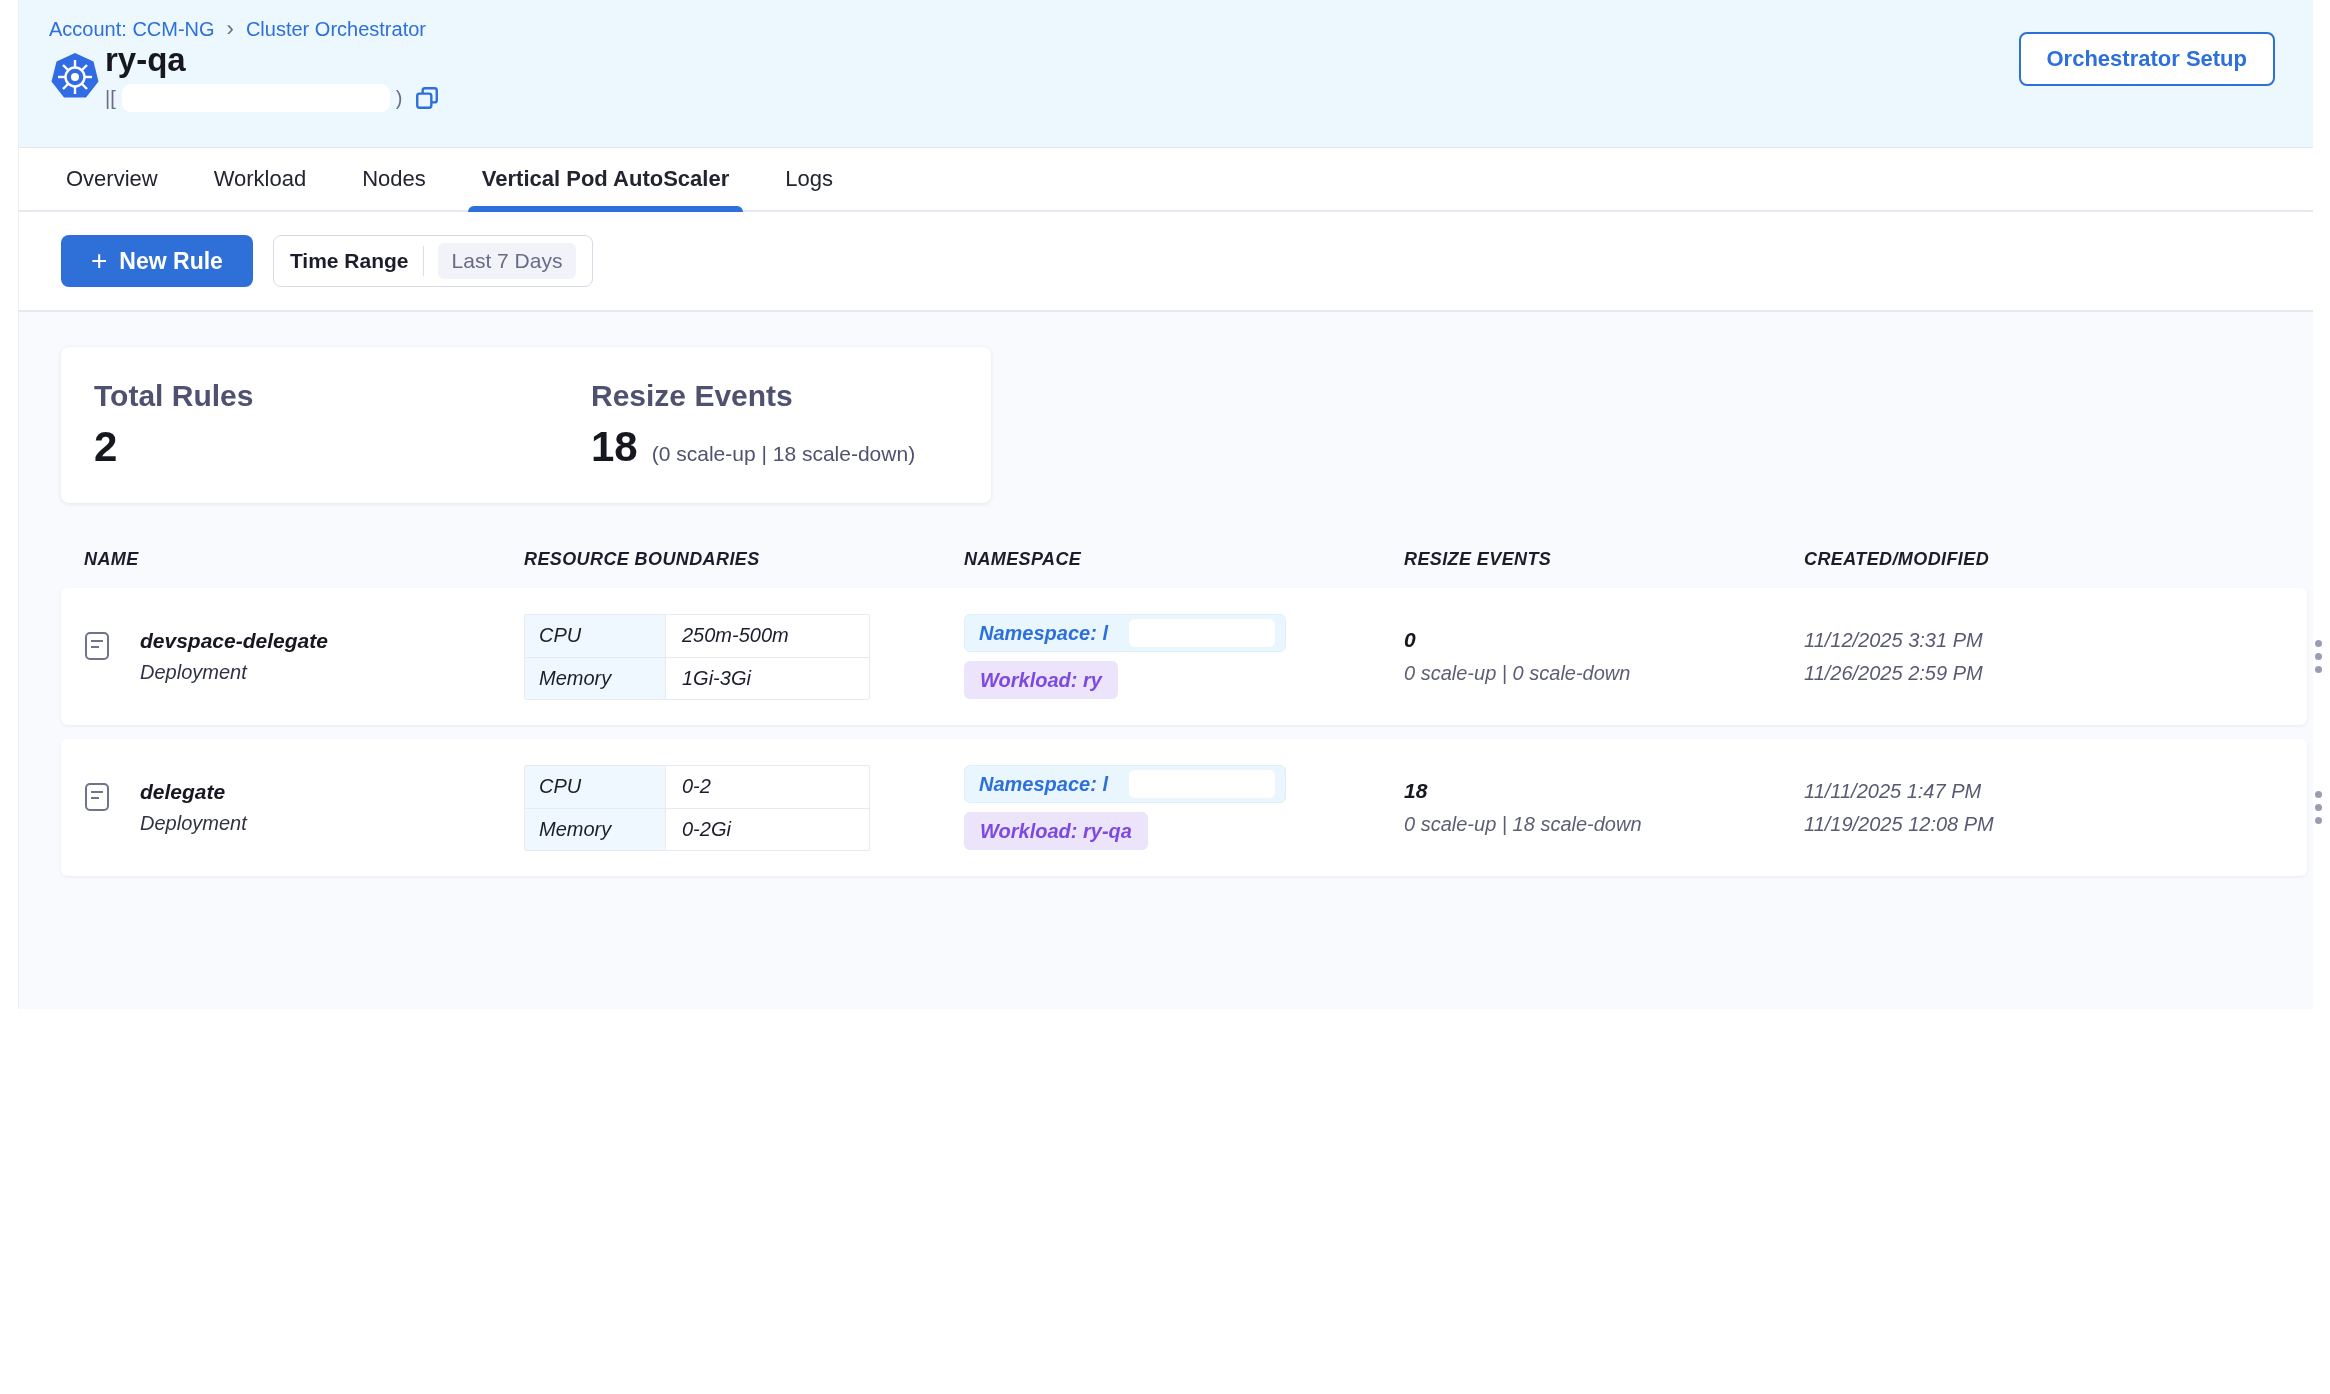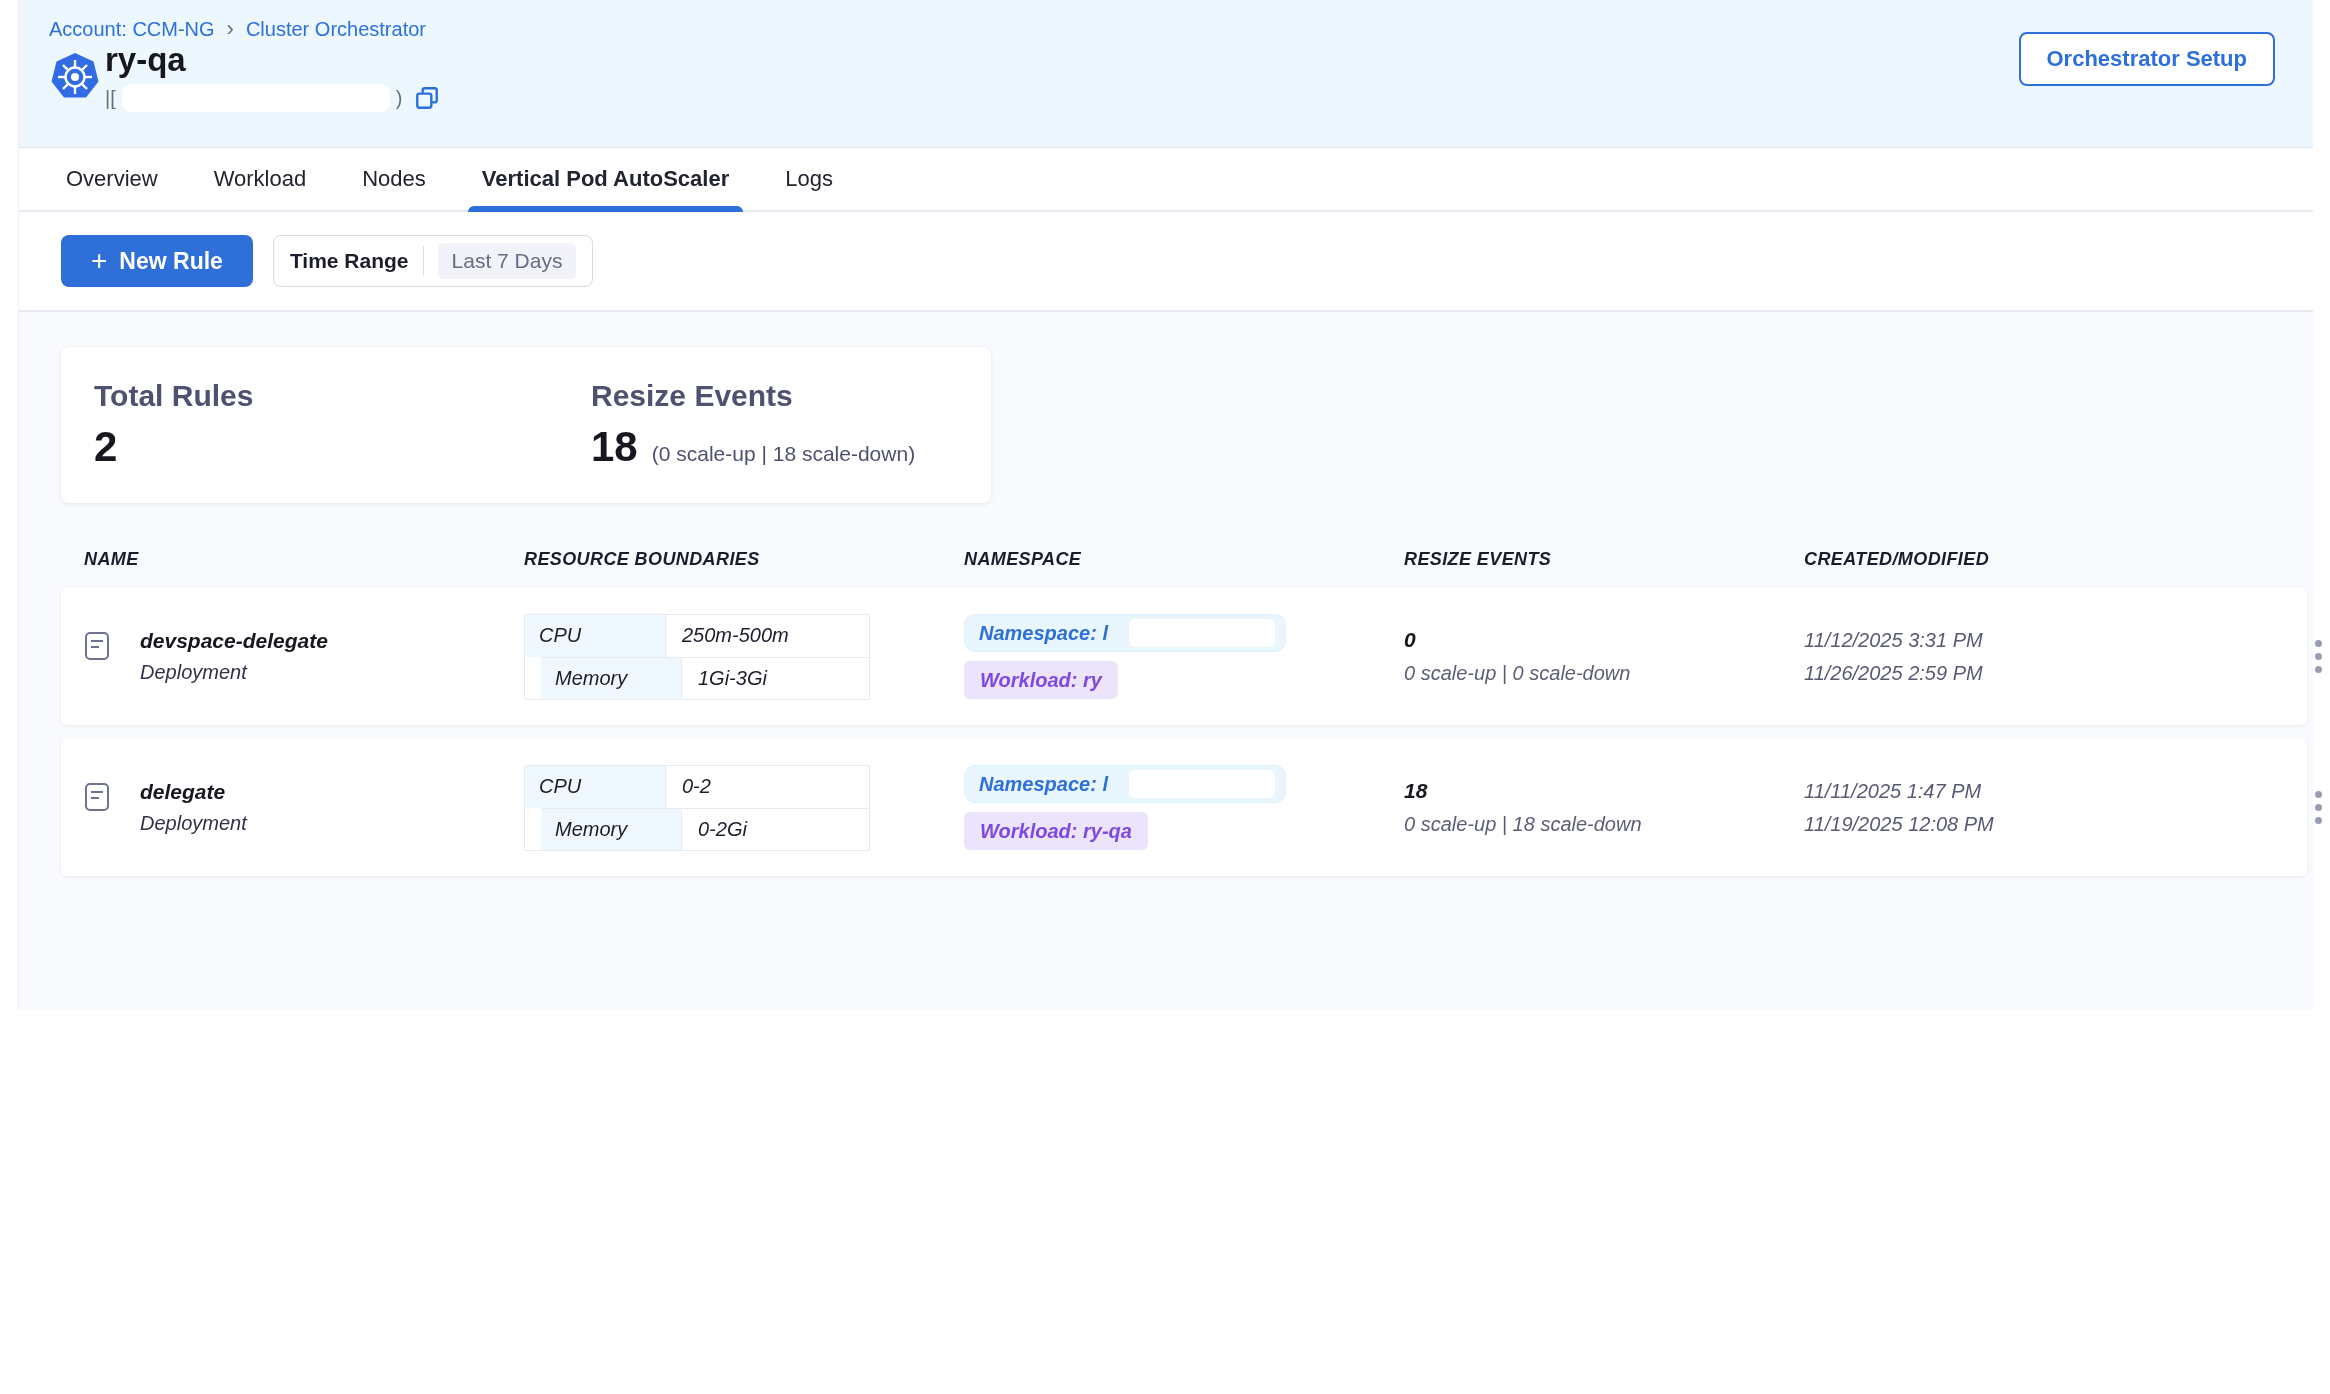--- a/index.html
+++ b/index.html
@@ -77,7 +77,7 @@
   .mini-value { flex:1; display:flex; align-items:center; padding-left:16px; font-size:20px;
     color:#1c1d2c; border-left:1px solid #e8eaf2; }
   .ns-cell { display:flex; flex-direction:column; gap:9px; align-items:flex-start; }
-  .ns-pill { background:#e9f6fe; border:1px solid #ddf0fd; border-radius:11px; height:38px; width:322px;
+  .ns-pill { background:#e9f6fe; border:1px solid #ddf0fd; border-radius:6px; height:38px; width:322px;
     display:flex; align-items:center; padding:0 10px 0 14px; gap:21px; }
   .ns-text { color:#2d6fdb; font-size:20px; font-weight:bold; white-space:nowrap; }
   .ns-redact { flex:1; height:28px; background:#ffffff; border-radius:6px; }

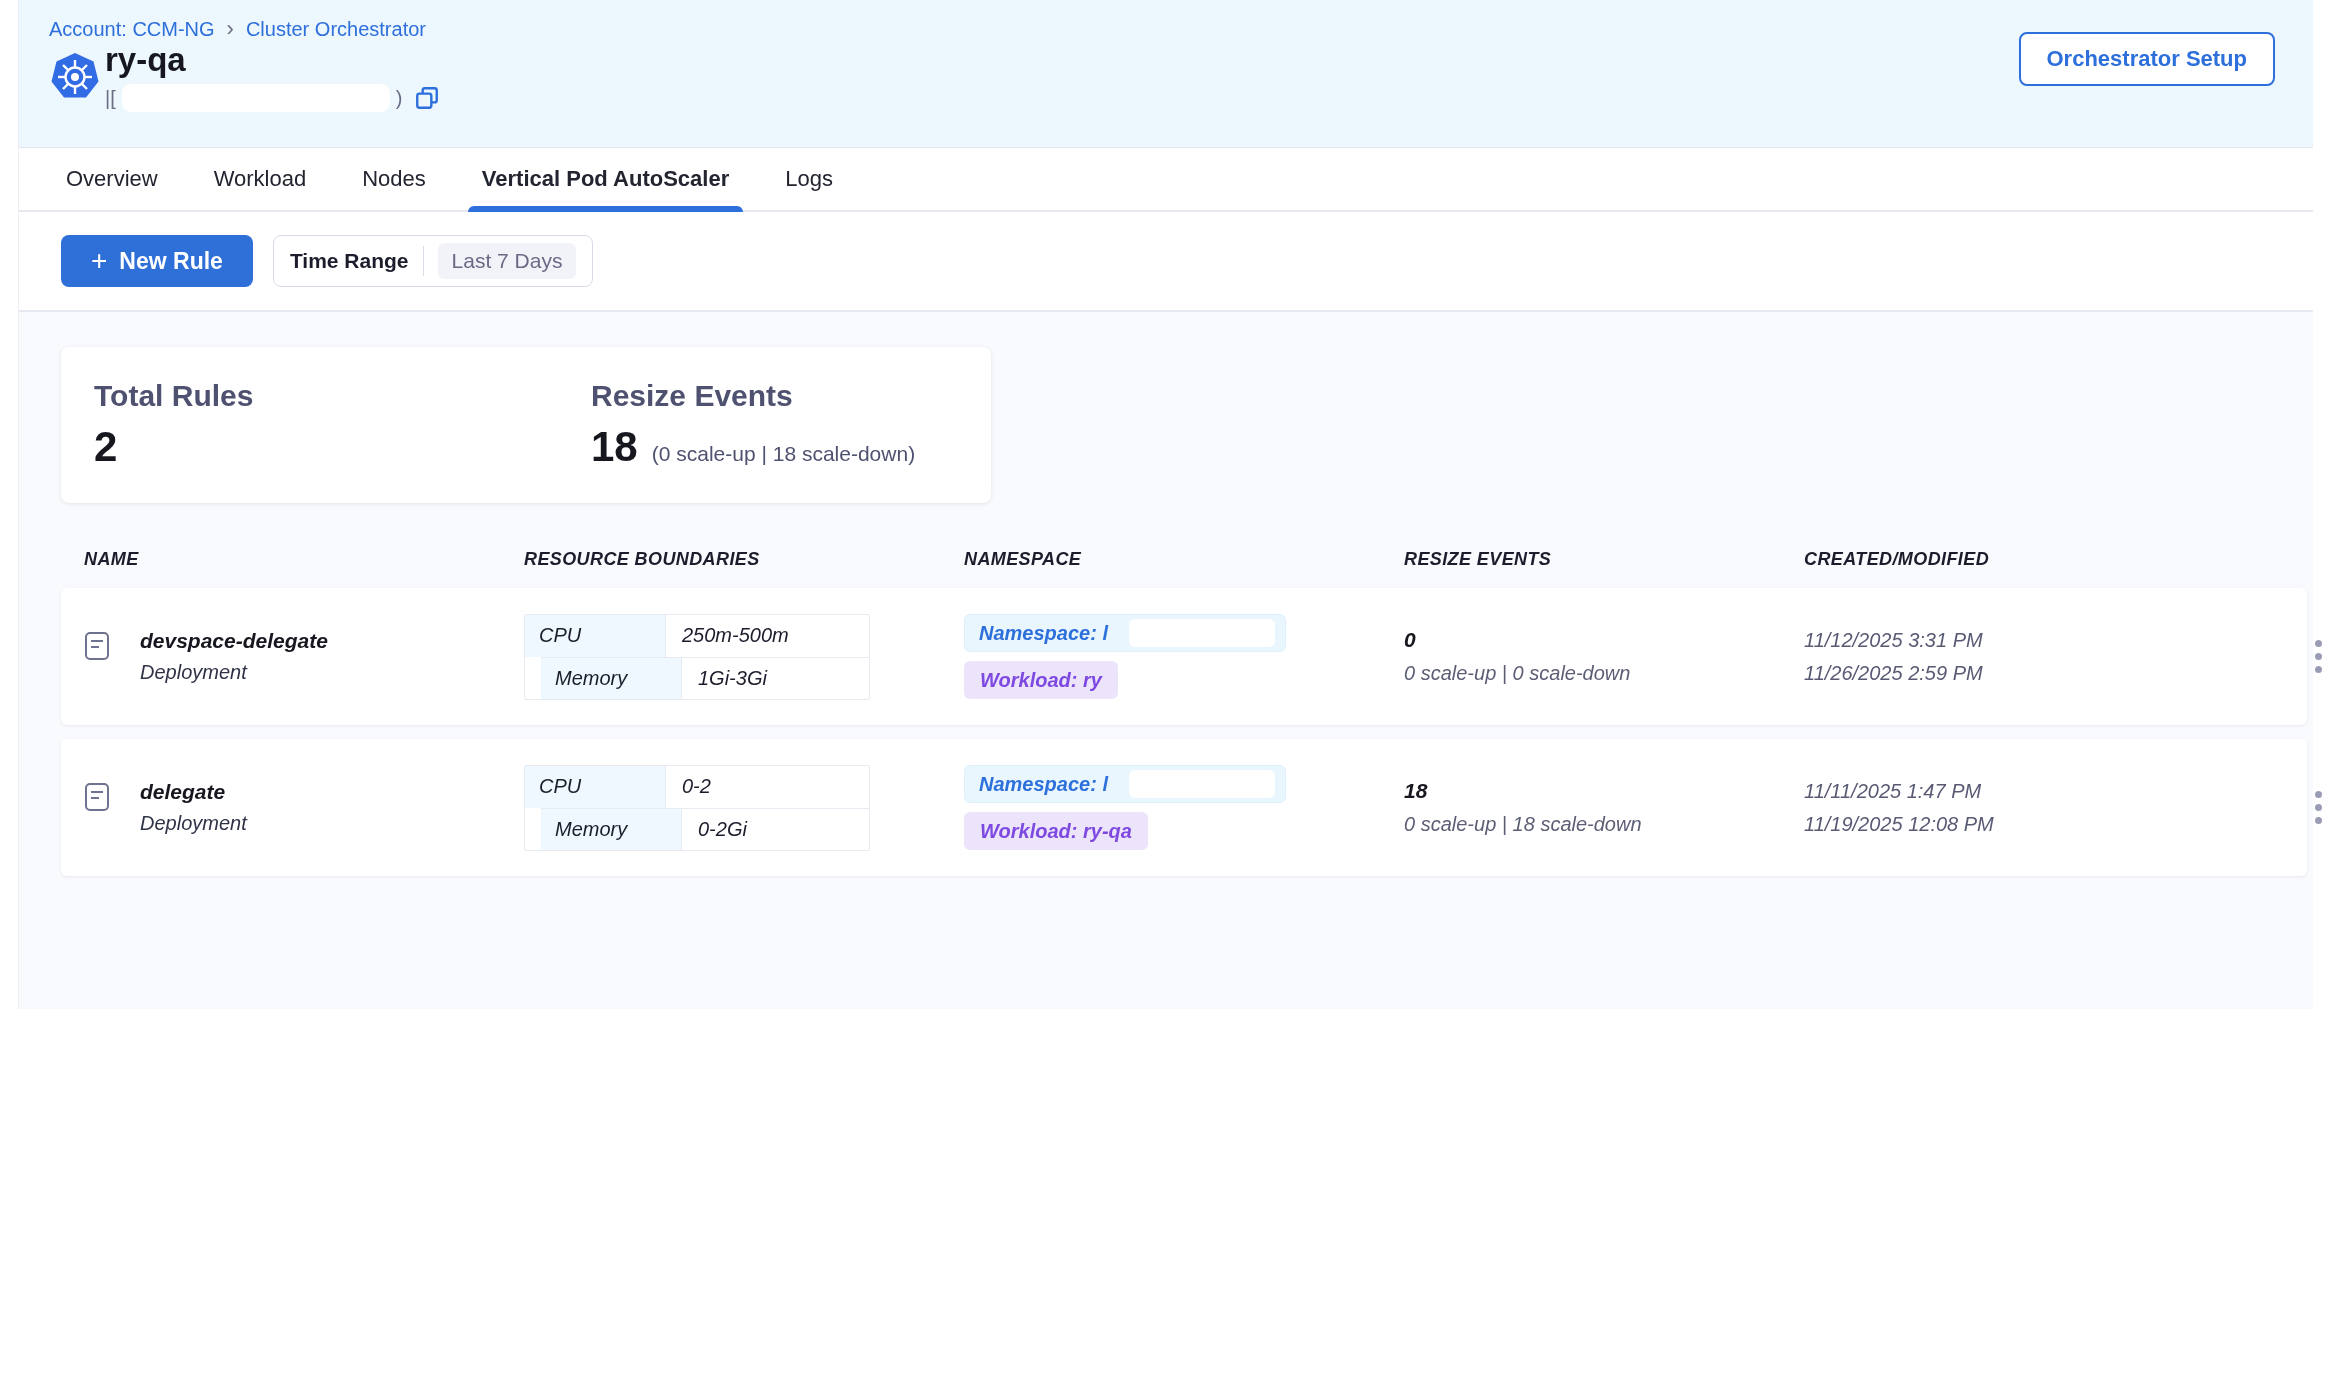--- a/index.html
+++ b/index.html
@@ -71,7 +71,7 @@
   .rule-kind { font-size:20px; color:#2f3147; margin-top:8px; }
   .mini-table { width:346px; border:1px solid #e8eaf2; border-radius:2px; background:#ffffff; }
   .mini-row { display:flex; height:42px; align-items:stretch; }
-  .mini-row + .mini-row { border-top:1px solid #e8eaf2;margin-left:16px; }
+  .mini-row + .mini-row { border-top:1px solid #e8eaf2; }
   .mini-label { width:140px; background:#eef8fe; display:flex; align-items:center; padding-left:14px;
     font-size:20px; color:#1c1d2c; }
   .mini-value { flex:1; display:flex; align-items:center; padding-left:16px; font-size:20px;

